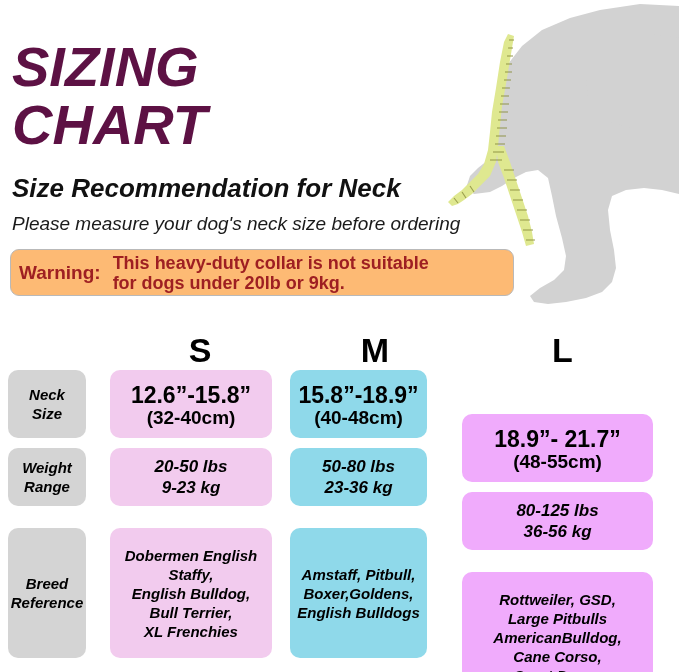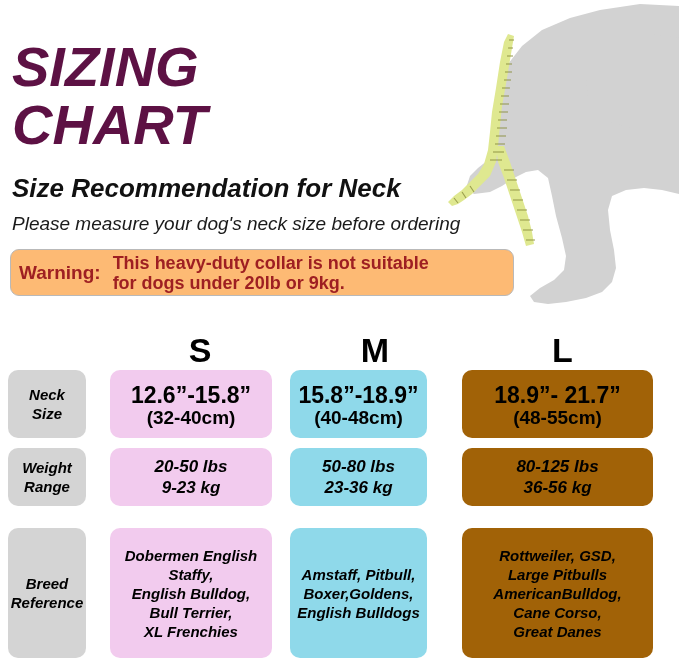--- a/index.html
+++ b/index.html
@@ -126,7 +126,7 @@
   }
   .pink  { background: #f2cbee; }
   .blue  { background: #8fd9ea; }
-  .green { background: #a16207; }
+  .green { background: #f0abfc; margin-top: 44px; }
 
   .neck-main {
     font-weight: bold;

